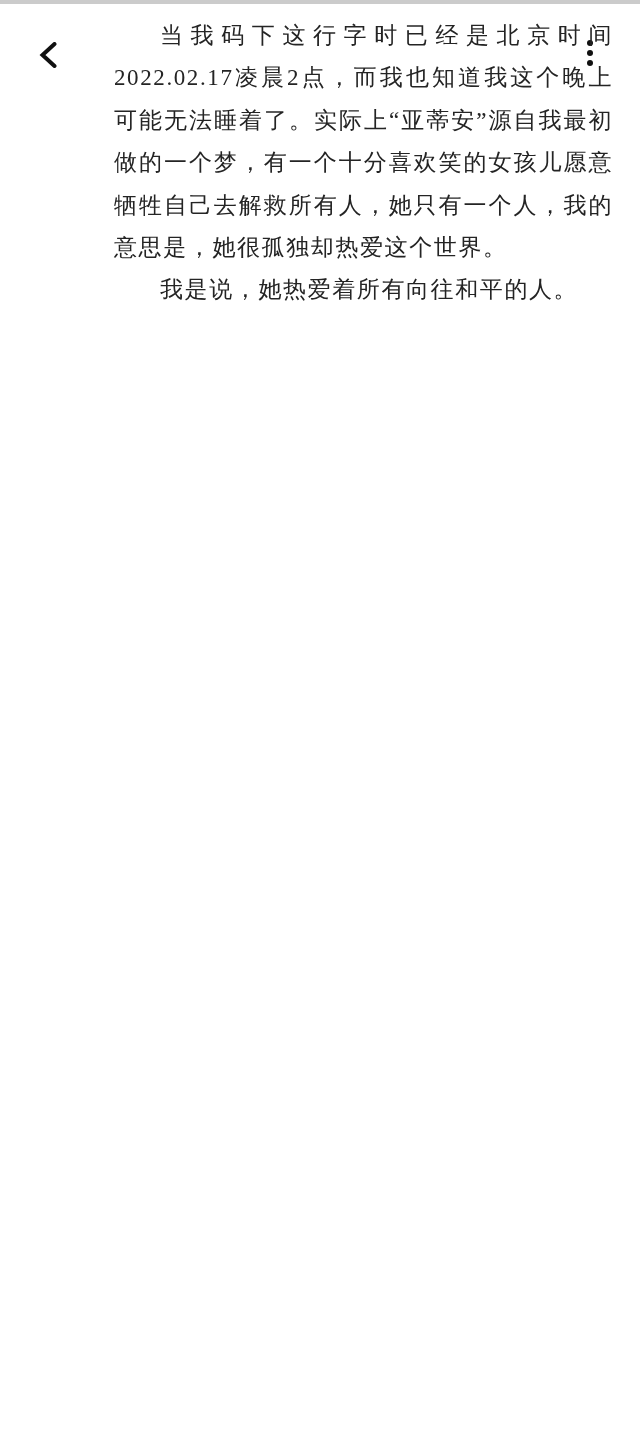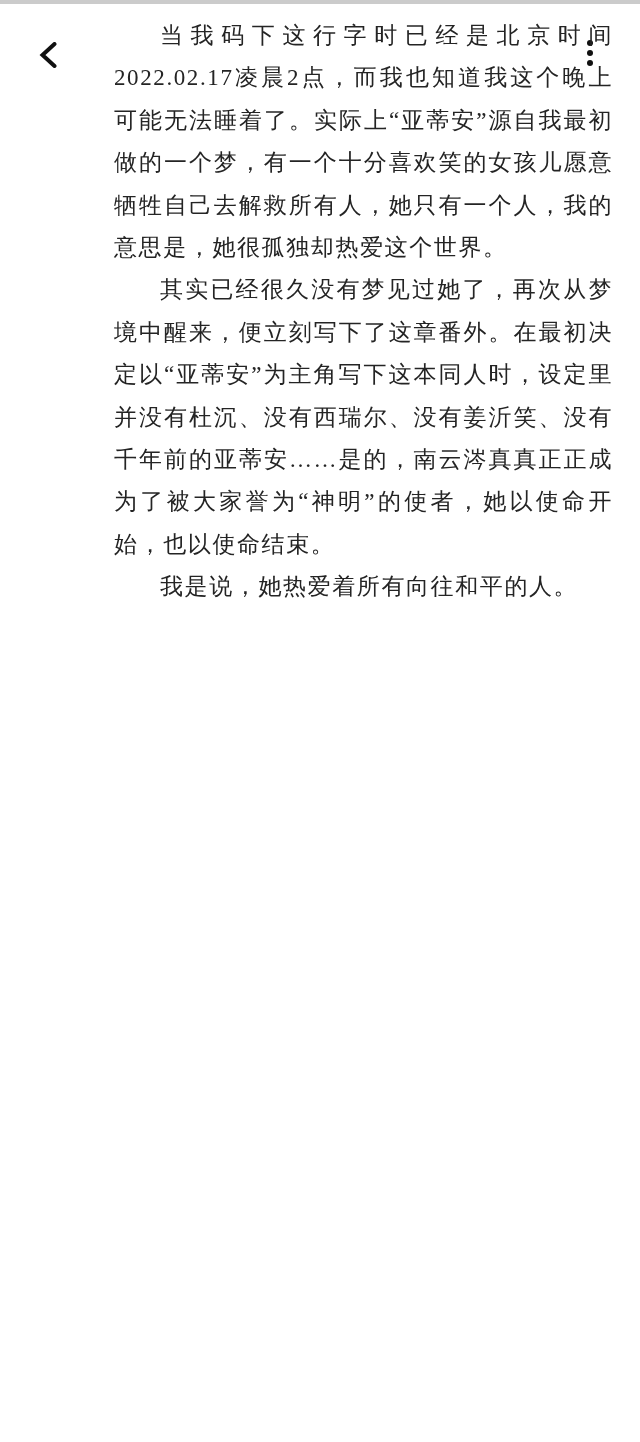--- a/index.html
+++ b/index.html
@@ -84,7 +84,6 @@
 
 <article class="reader-content">
   <p>当我码下这行字时已经是北京时间2022.02.17凌晨2点，而我也知道我这个晚上可能无法睡着了。实际上“亚蒂安”源自我最初做的一个梦，有一个十分喜欢笑的女孩儿愿意牺牲自己去解救所有人，她只有一个人，我的意思是，她很孤独却热爱这个世界。</p>
-  <p>其实已经很久没有梦见过她了，再次从梦境中醒来，便立刻写下了这章番外。在最初决定以“亚蒂安”为主角写下这本同人时，设定里并没有杜沉、没有西瑞尔、没有姜沂笑、没有千年前的亚蒂安……是的，南云涔真真正正成为了被大家誉为“神明”的使者，她以使命开始，也以使命结束。</p>
   <p>我是说，她热爱着所有向往和平的人。</p>
 </article>
 

